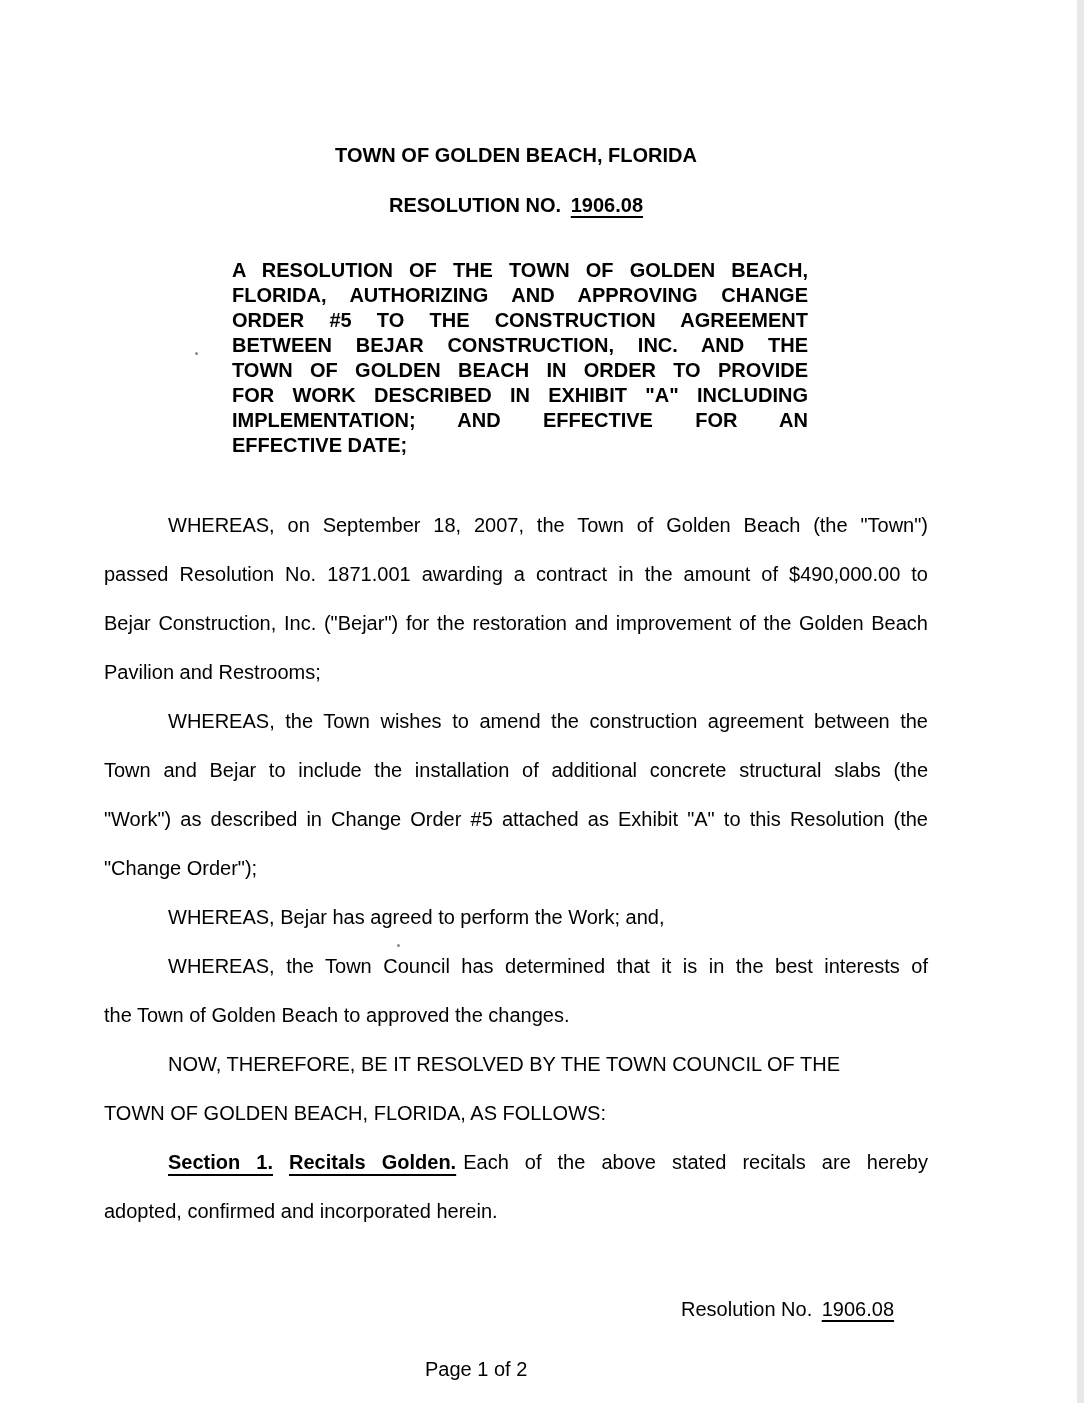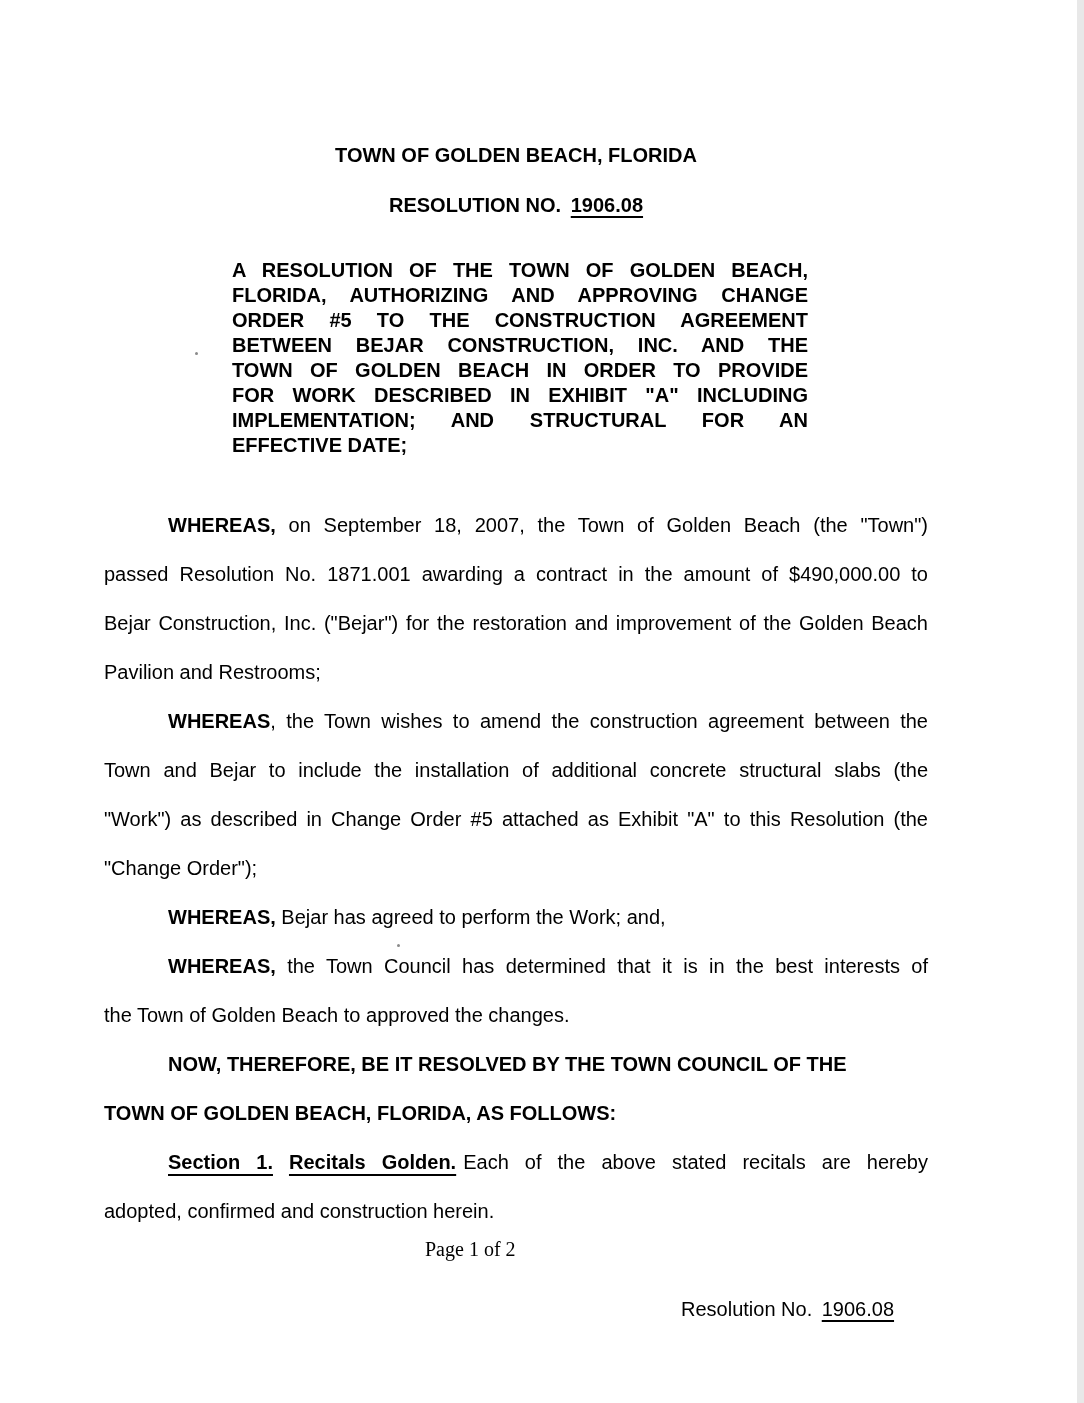--- a/index.html
+++ b/index.html
@@ -77,7 +77,7 @@
     <div class="jline">BETWEEN BEJAR CONSTRUCTION, INC. AND THE</div>
     <div class="jline">TOWN OF GOLDEN BEACH IN ORDER TO PROVIDE</div>
     <div class="jline">FOR WORK DESCRIBED IN EXHIBIT "A" INCLUDING</div>
-    <div class="jline">IMPLEMENTATION; AND STRUCTURAL FOR AN</div>
+    <div class="jline">IMPLEMENTATION; AND EFFECTIVE FOR AN</div>
     <div>EFFECTIVE DATE;</div>
   </div>
 

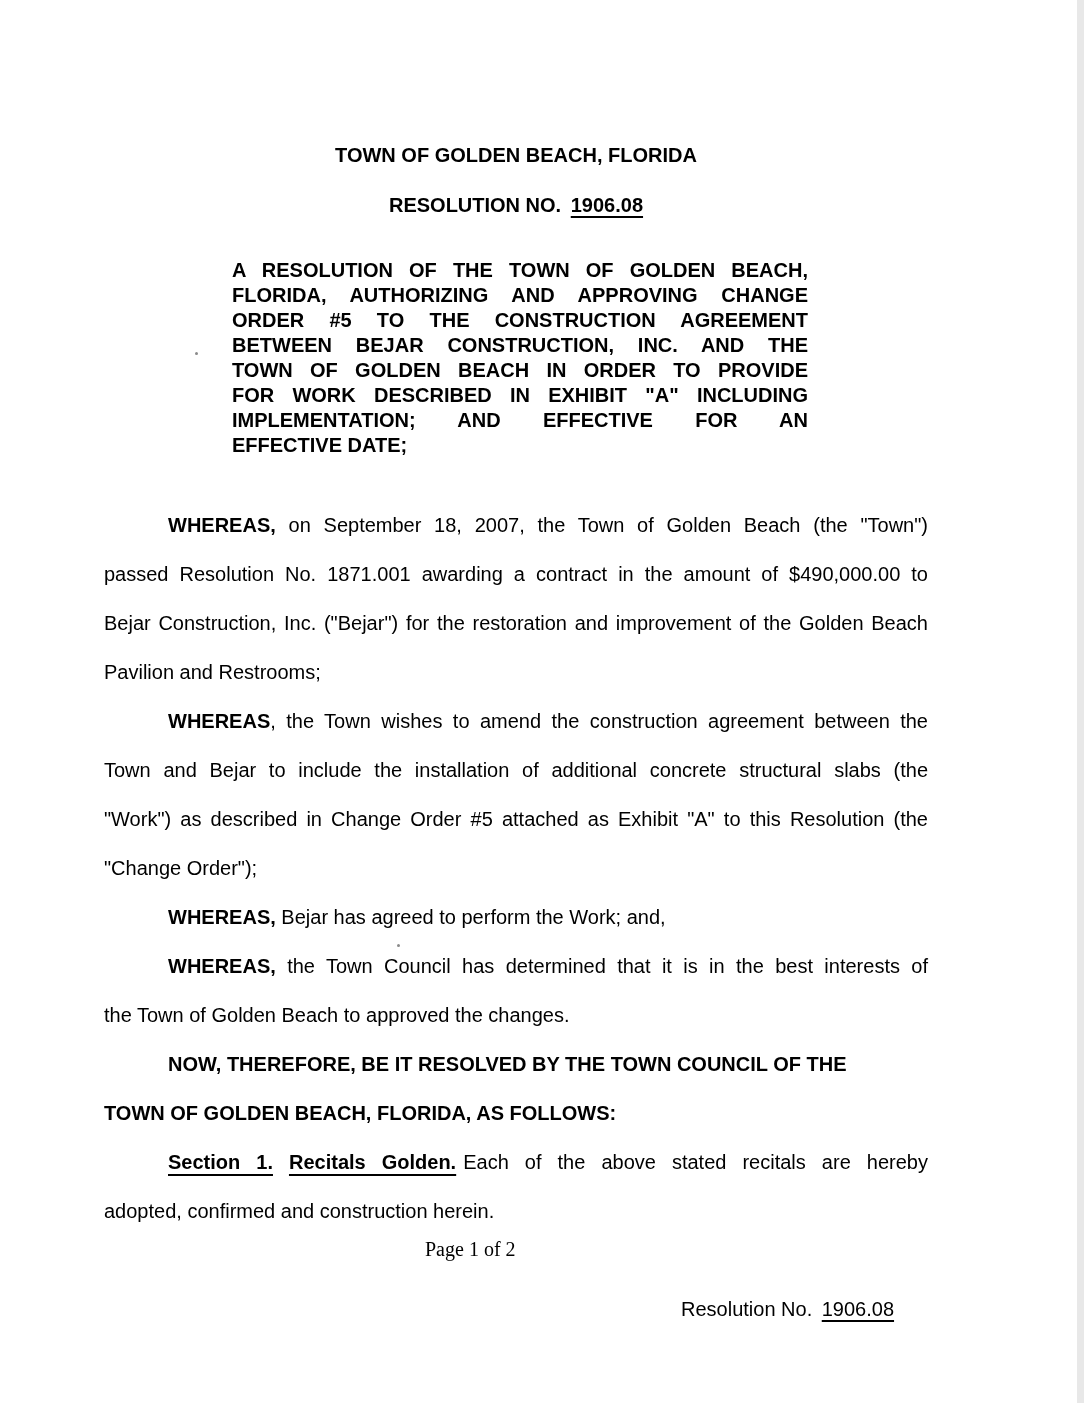--- a/index.html
+++ b/index.html
@@ -40,7 +40,7 @@
     line-height:49px;
   }
   .ind{text-indent:64px;}
-  .bold{font-weight:bold;}
+  .bold{font-weight:normal;}
   .sec-u{
     font-weight:bold;
     text-decoration:underline;

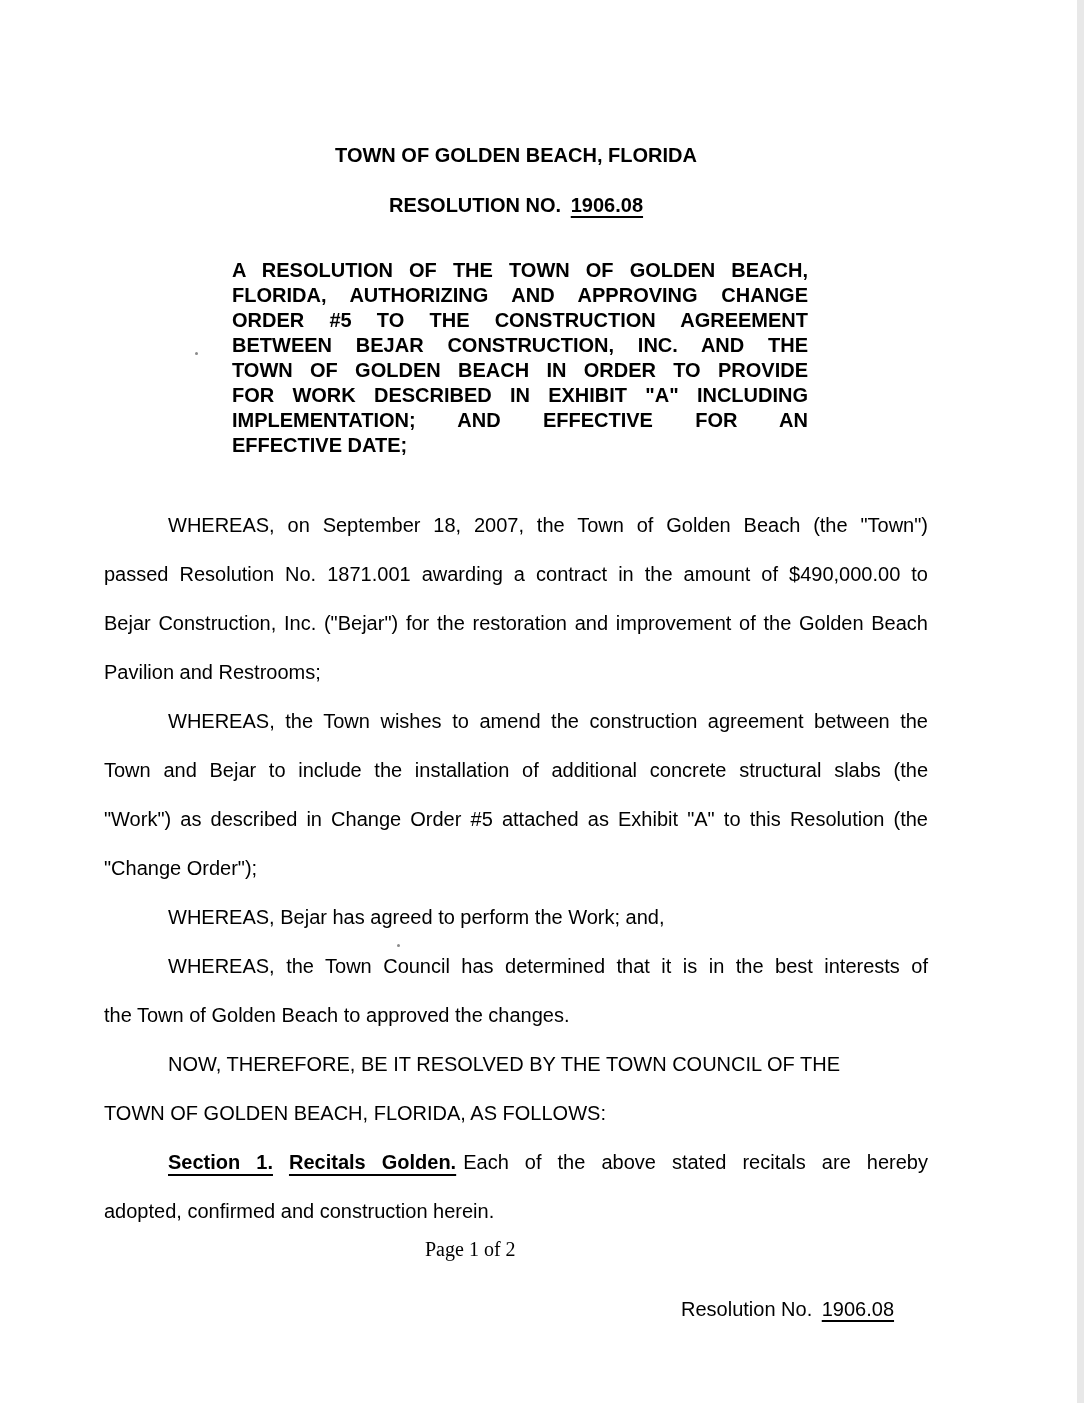--- a/index.html
+++ b/index.html
@@ -102,7 +102,7 @@
     <div class="bold">TOWN OF GOLDEN BEACH, FLORIDA, AS FOLLOWS:</div>
 
     <div class="jline ind"><span class="sec-u">Section 1.</span><span class="spacer-lg"></span><span class="sec-u">Recitals Golden.</span><span class="spacer-sm"></span><span>Each of the above stated recitals are hereby</span></div>
-    <div>adopted, confirmed and construction herein.</div>
+    <div>adopted, confirmed and incorporated herein.</div>
 
   </div>
 

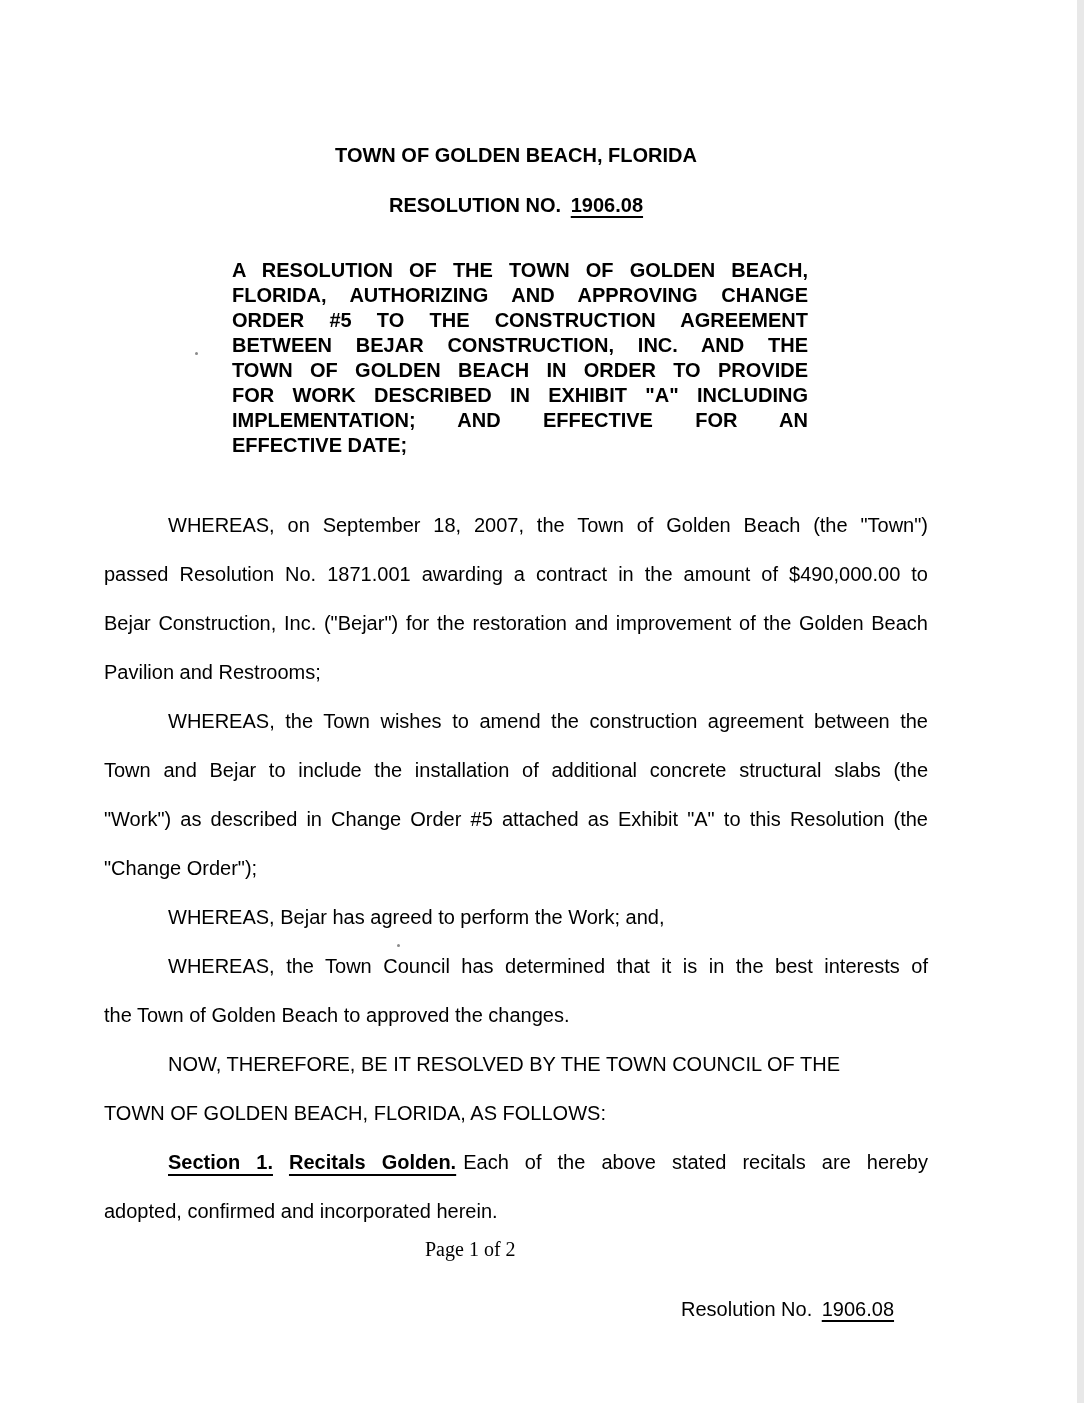--- a/index.html
+++ b/index.html
@@ -106,7 +106,7 @@
 
   </div>
 
-  <div class="abs footer-item" style="left:425px;top:1237px;font-family:Liberation Serif, serif;">Page 1 of 2</div>
+  <div class="abs footer-item" style="left:425px;top:1357px;">Page 1 of 2</div>
 
   <div class="abs footer-item" style="left:681px;top:1297px;">
     <span>Resolution No.</span>

